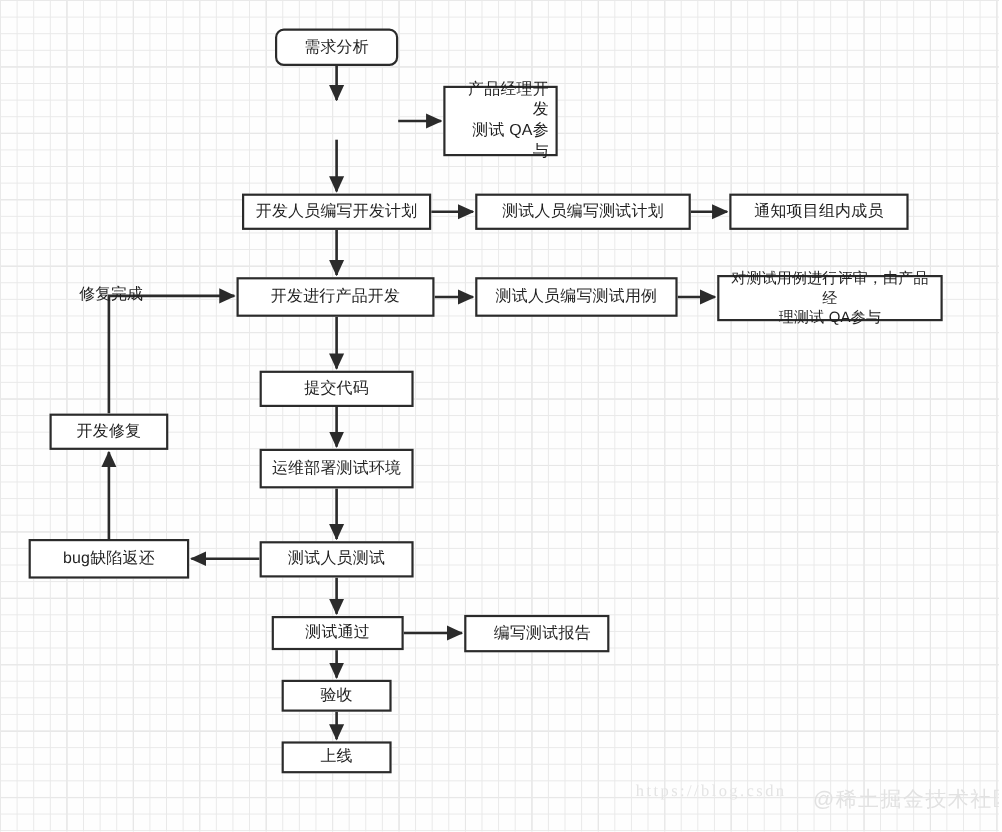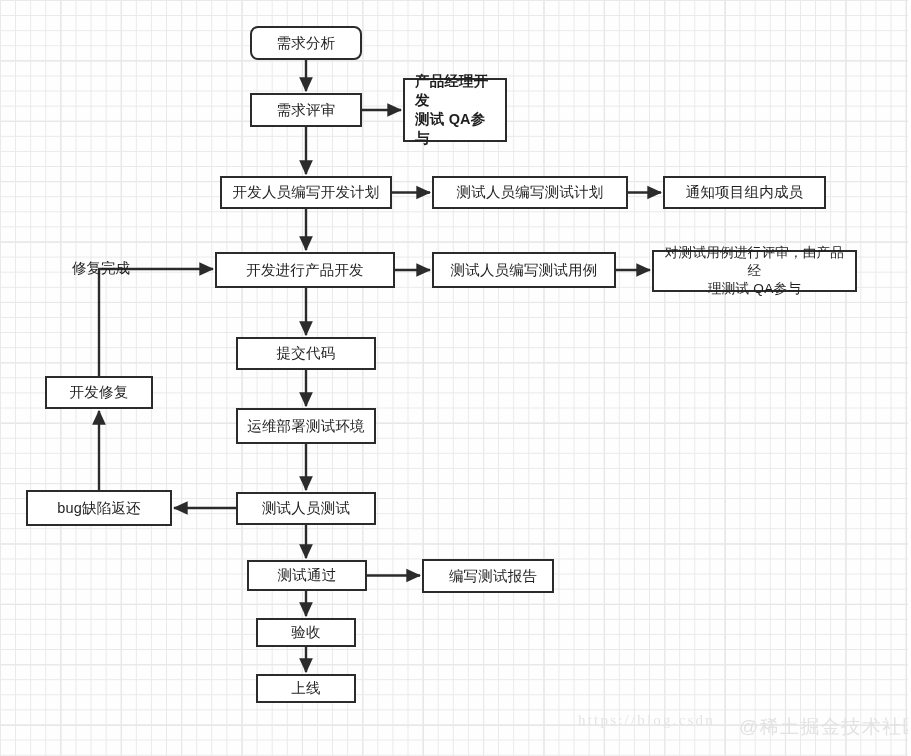--- a/index.html
+++ b/index.html
@@ -58,9 +58,8 @@
   }
   .node.left-align {
     justify-content: flex-start;
-    text-align: left;
+    text-align: right;
     padding-left: 10px;
-    font-weight: bold;
   }
   .free-label {
     position: absolute;

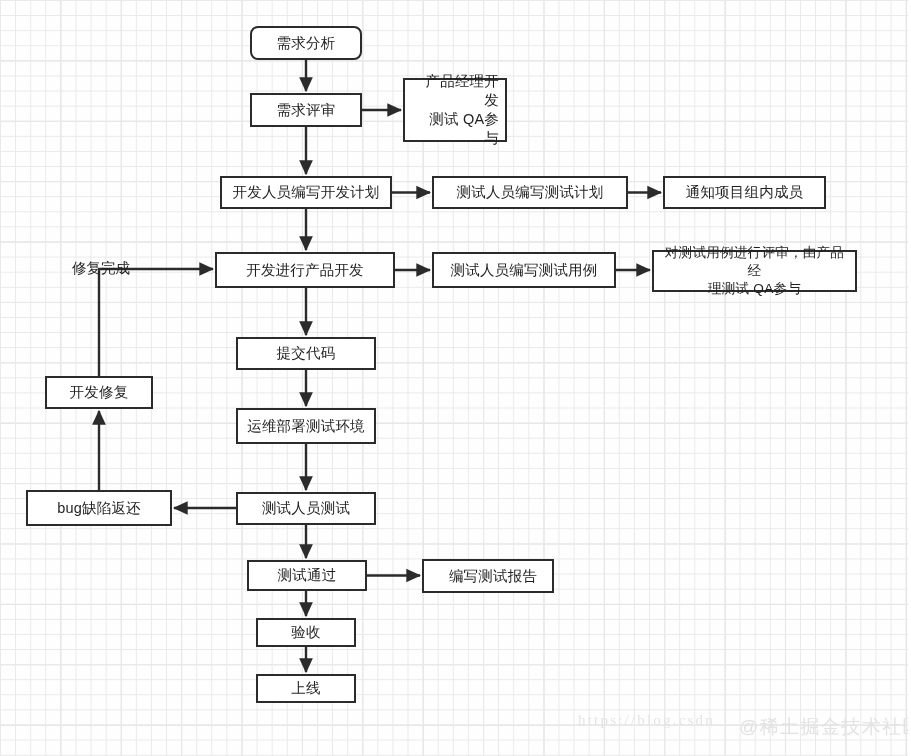--- a/index.html
+++ b/index.html
@@ -143,7 +143,6 @@
 
   <div class="node rounded" style="left:250px; top:26px; width:112px; height:34px;">需求分析</div>
 
-  <div class="node" style="left:250px; top:93px; width:112px; height:34px;">需求评审</div>
 
   <div class="node left-align" style="left:403px; top:78px; width:104px; height:64px;">产品经理开发
 测试 QA参与</div>

